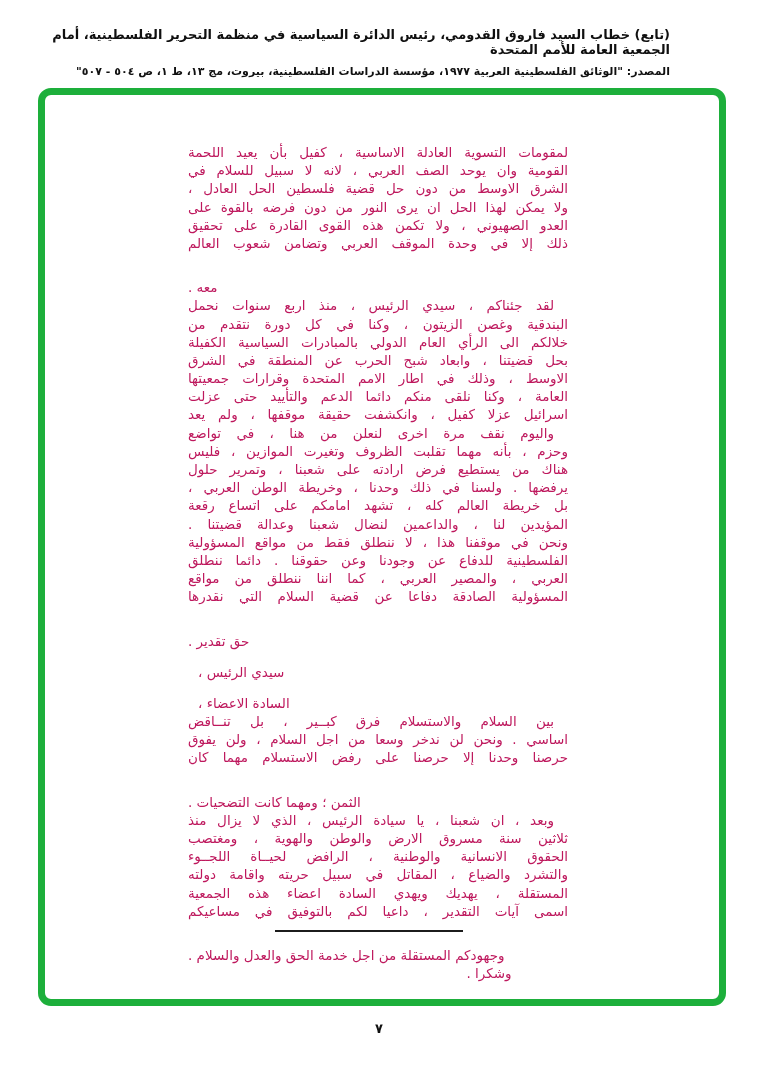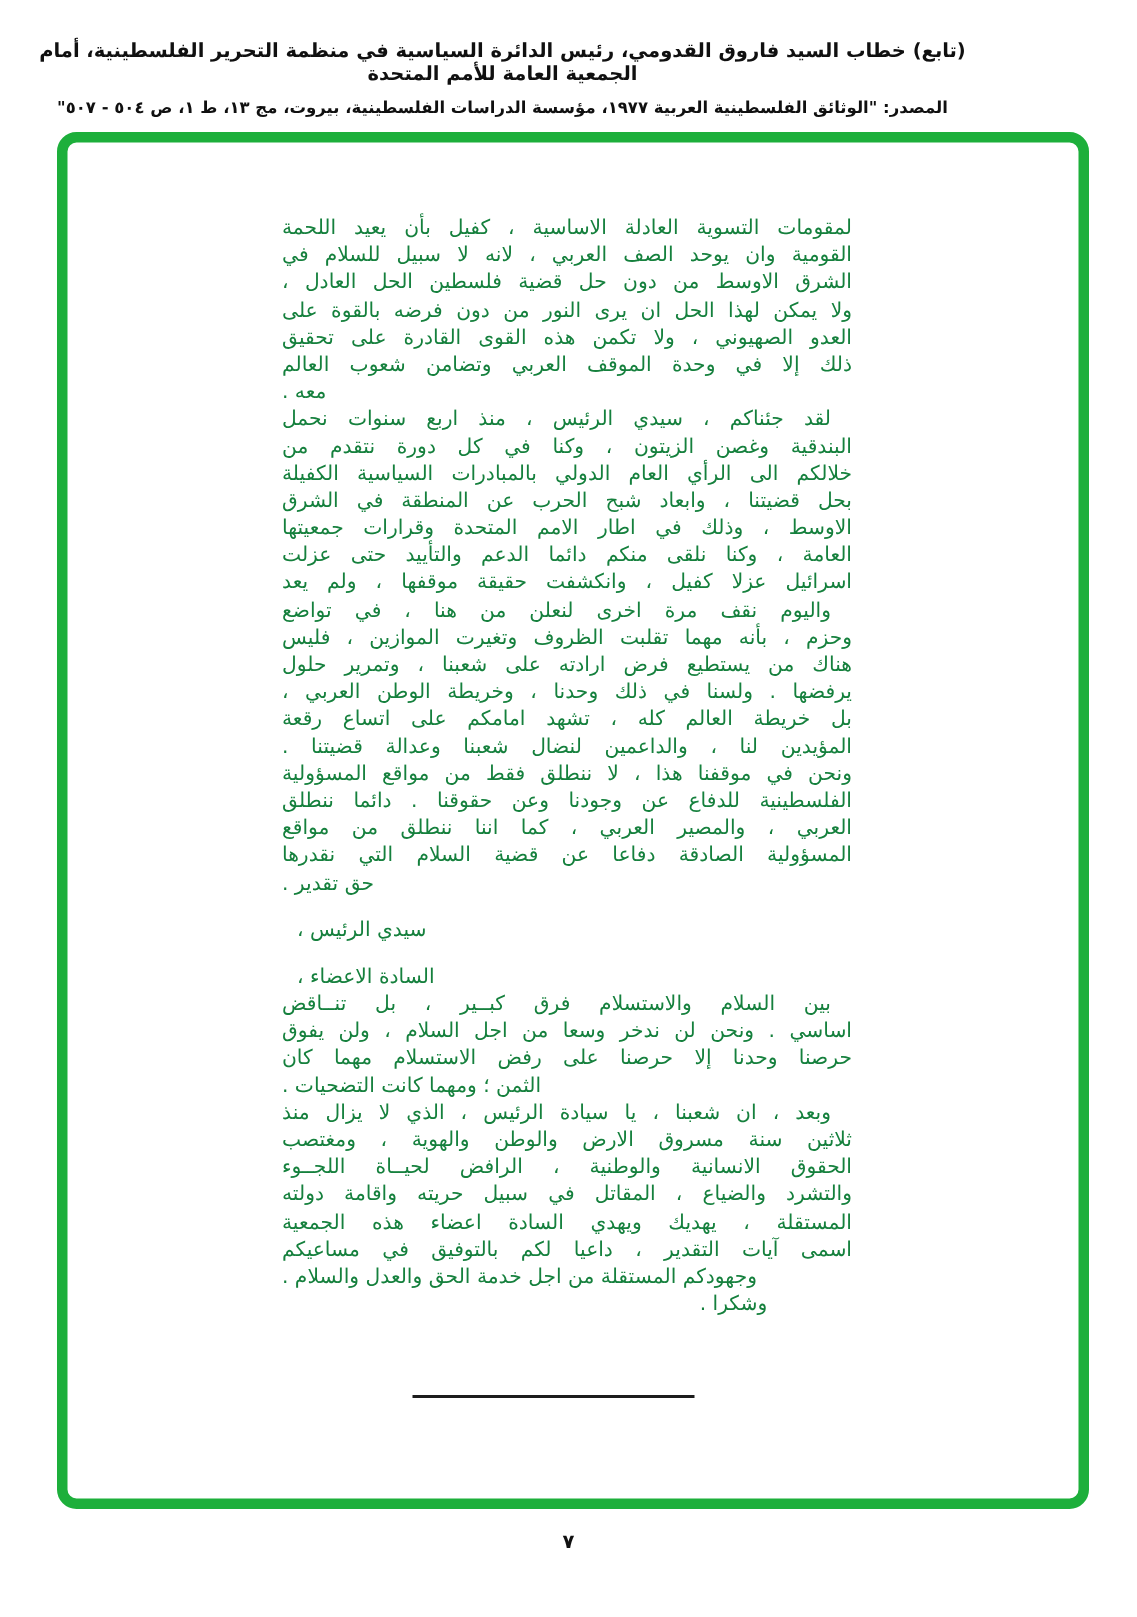--- a/index.html
+++ b/index.html
@@ -19,7 +19,6 @@
   .hdr {
     position: absolute;
     top: 27px; left: 0; width: 670px;
-    text-align: center;
     direction: rtl;
   }
   .hdr-title {

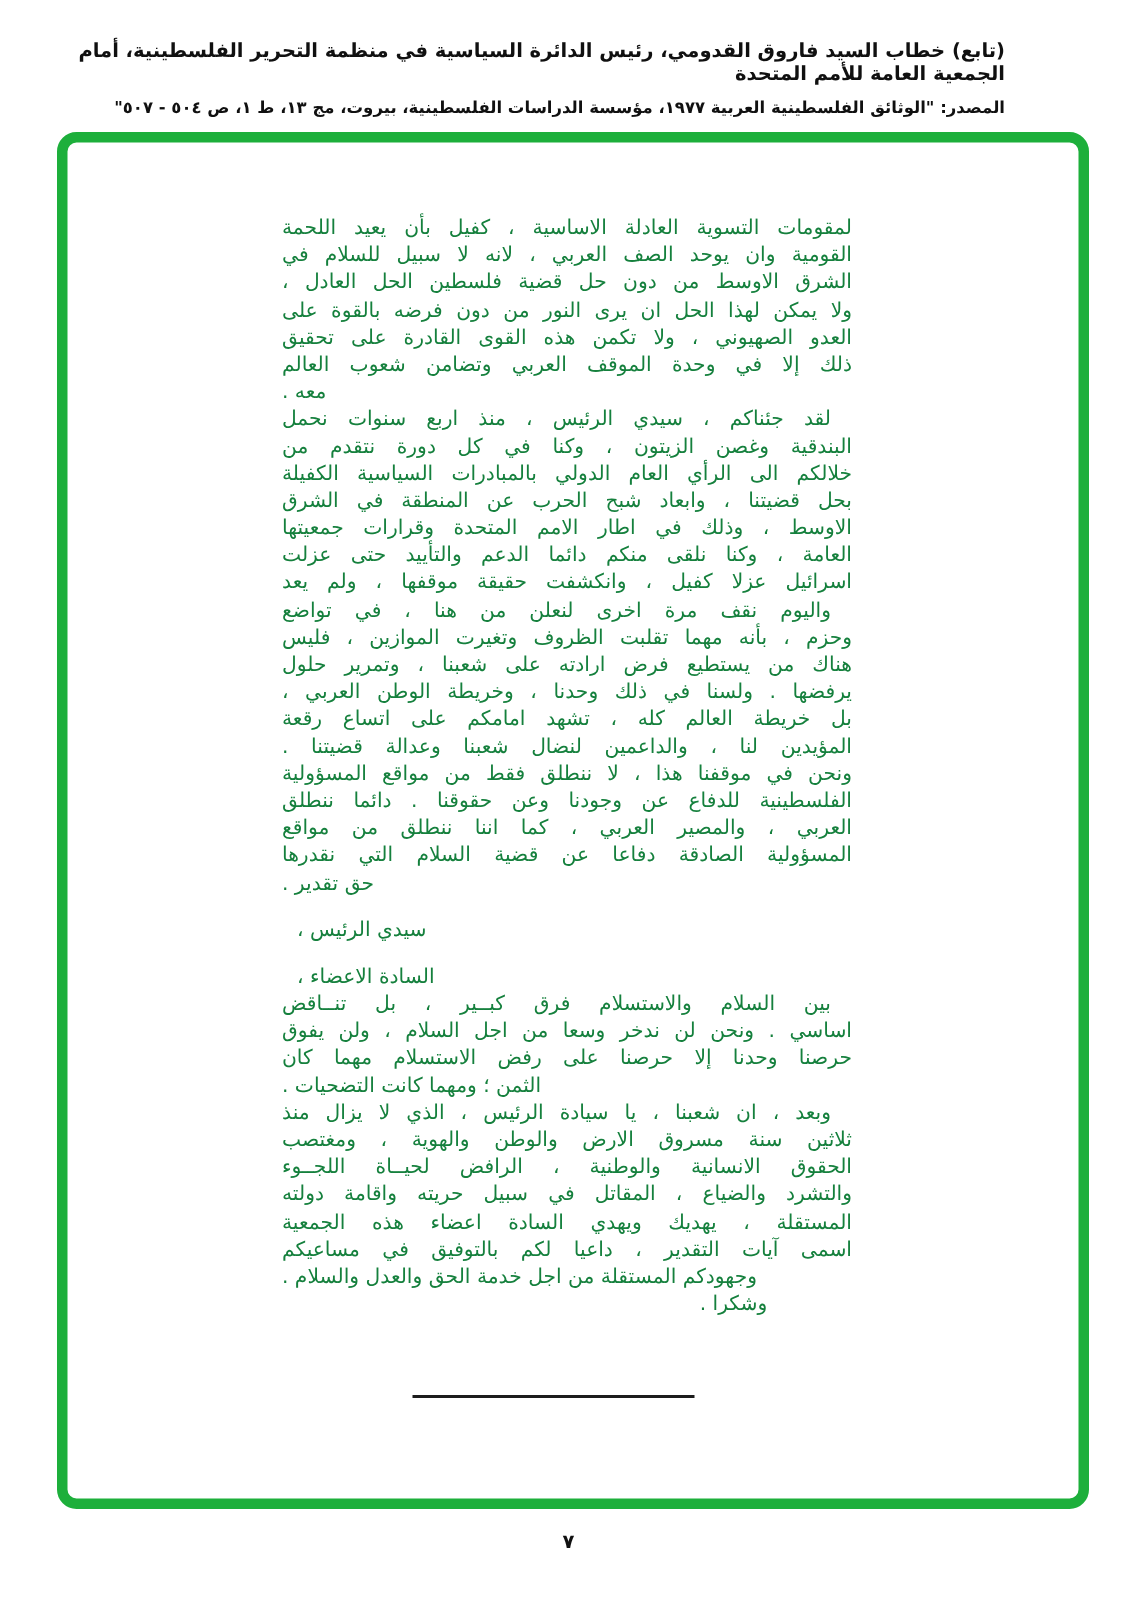--- a/index.html
+++ b/index.html
@@ -54,7 +54,7 @@
     height: 18.2px;
     line-height: 18.2px;
     font-size: 13.5px;
-    color: #15803d;
+    color: #be185d;
     white-space: normal;
     overflow: visible;
   }

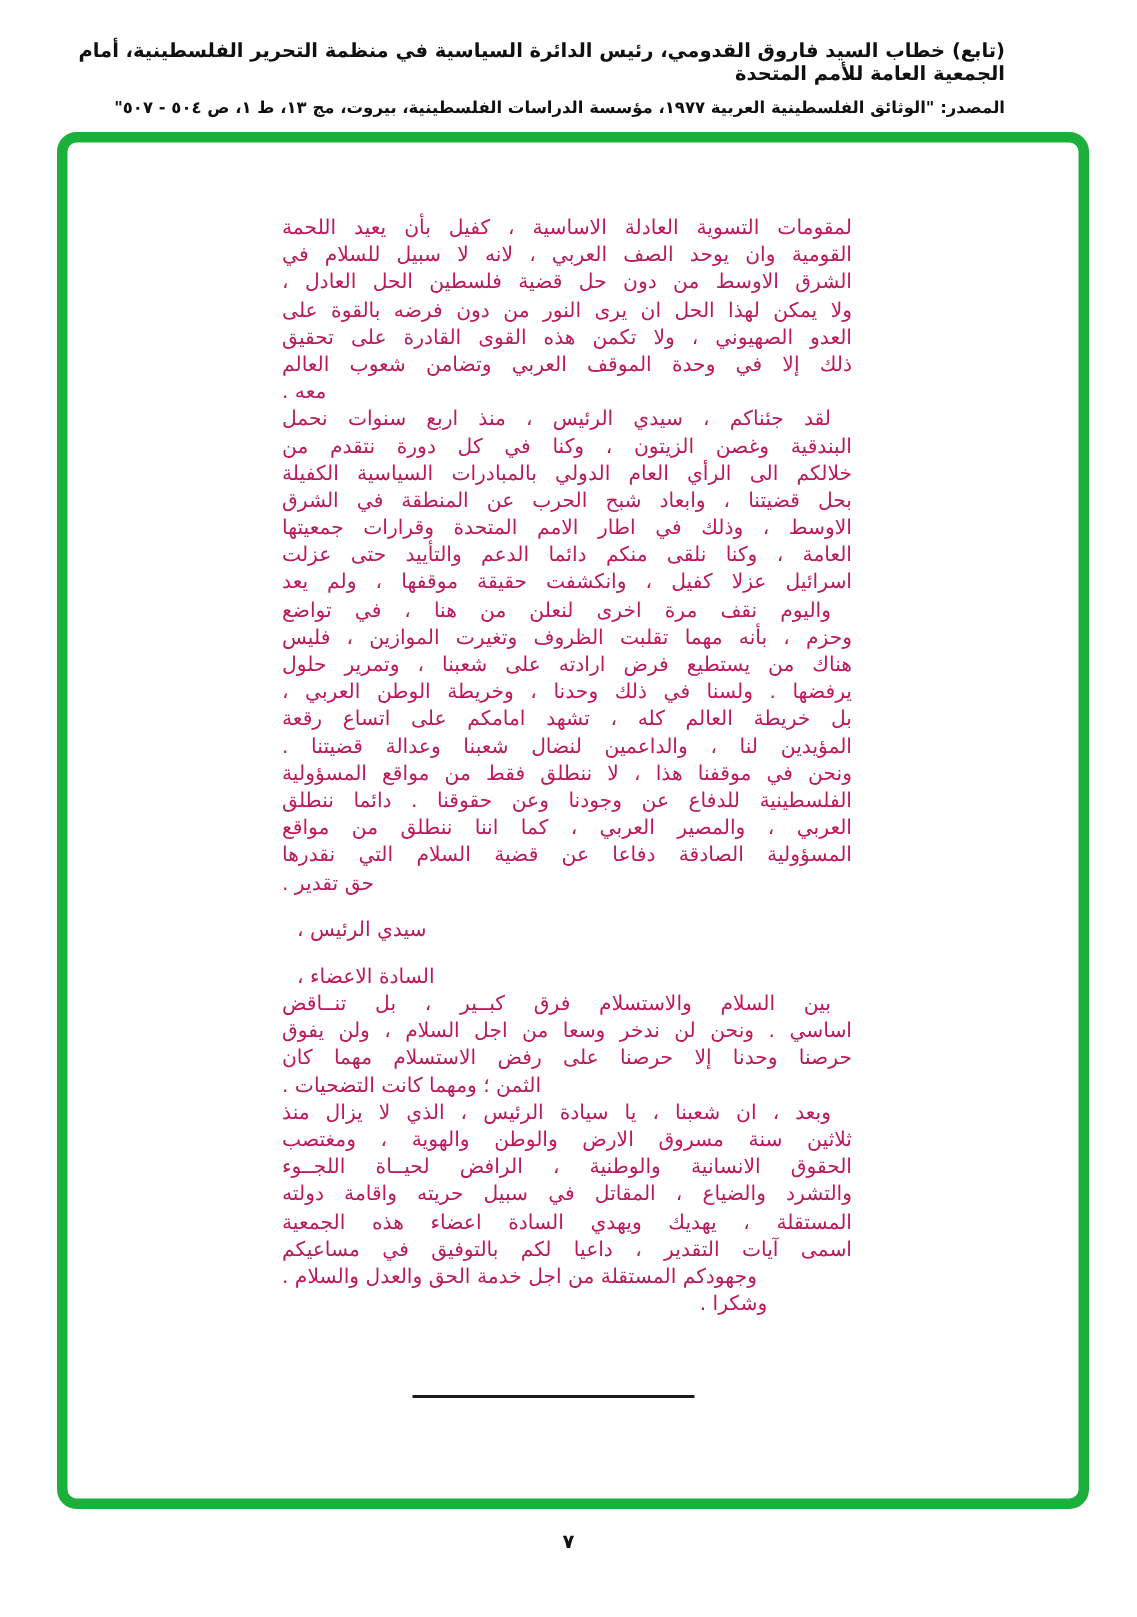--- a/index.html
+++ b/index.html
@@ -72,6 +72,7 @@
   
   .line.end {
     text-align: left;
+    margin-top: 26px;
   }
   
   .line.salute {

